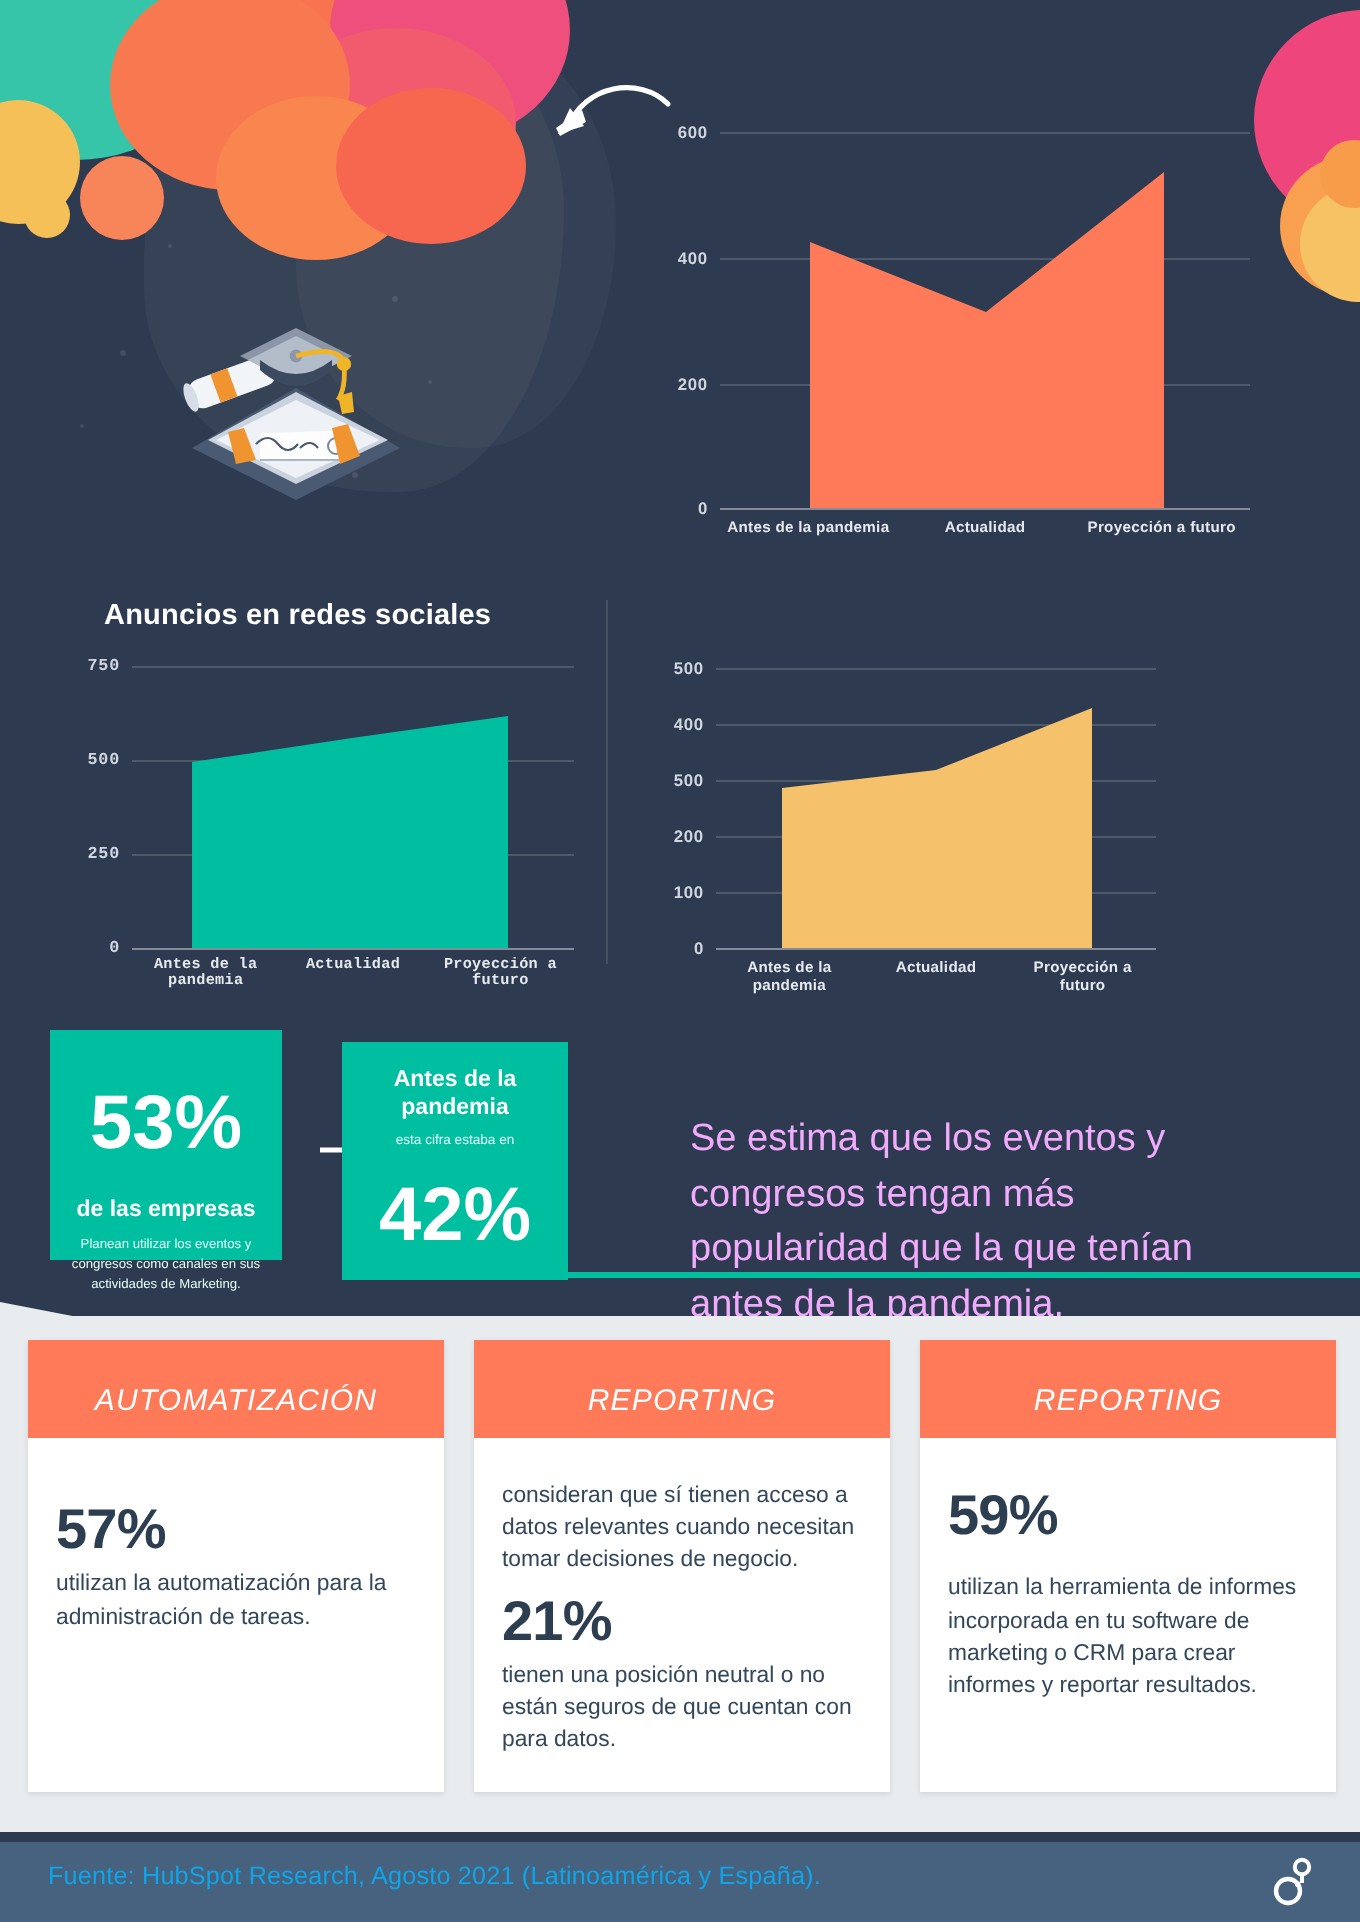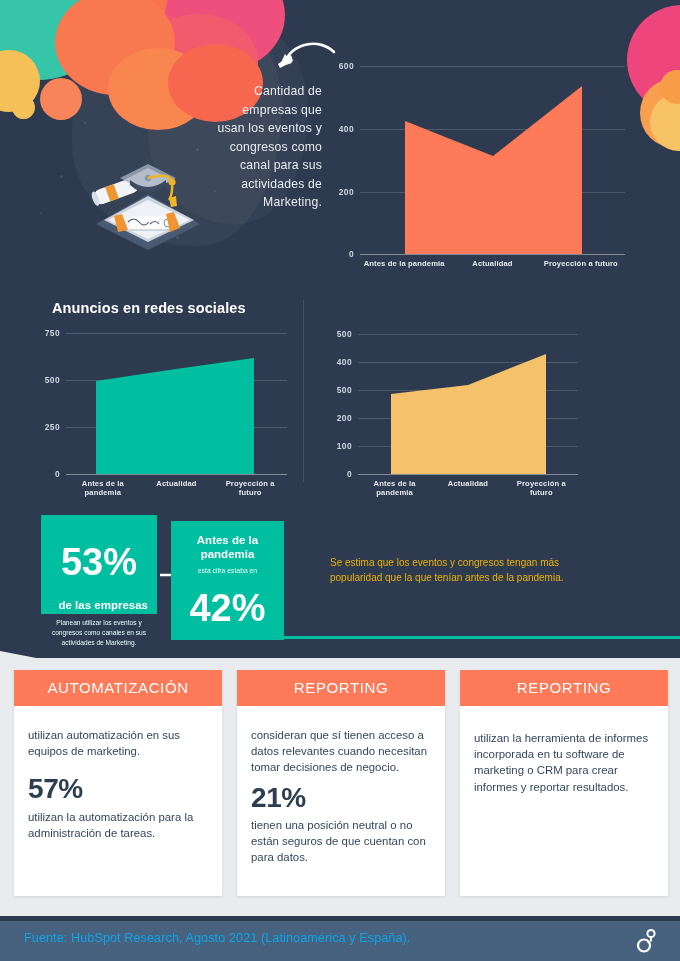--- a/index.html
+++ b/index.html
@@ -154,7 +154,6 @@
       <polygon points="3,33 16,29 9,20" fill="#ffffff"></polygon>
     </svg>
   </div>
-  <div class="top-text">Cantidad de empresas que usan los eventos y congresos como canal para sus actividades de Marketing.</div>
 
   <div class="chart" id="chart-eventos" style="left:360px;top:66px;width:265px;height:189px;">
     <div class="grid-line" style="top:0px;"></div>

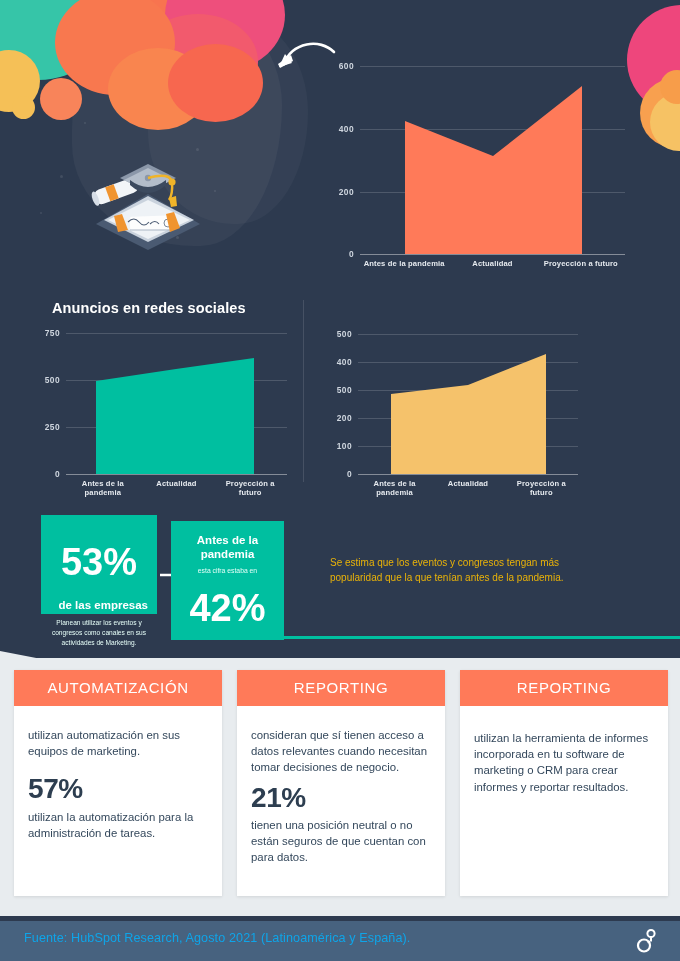--- a/index.html
+++ b/index.html
@@ -175,7 +175,7 @@
   </div>
 
   <div class="chart-title" style="left:52px;top:300px;">Anuncios en redes sociales</div>
-  <div class="chart" id="chart-anuncios" style="left:66px;top:333px;width:221px;height:182px;">
+  <div class="chart" id="chart-anuncios" style="left:66px;top:333px;width:221px;height:182px;font-family:Liberation Mono, monospace;">
     <div class="grid-line" style="top:0px;"></div>
     <div class="grid-line" style="top:47px;"></div>
     <div class="grid-line" style="top:94px;"></div>

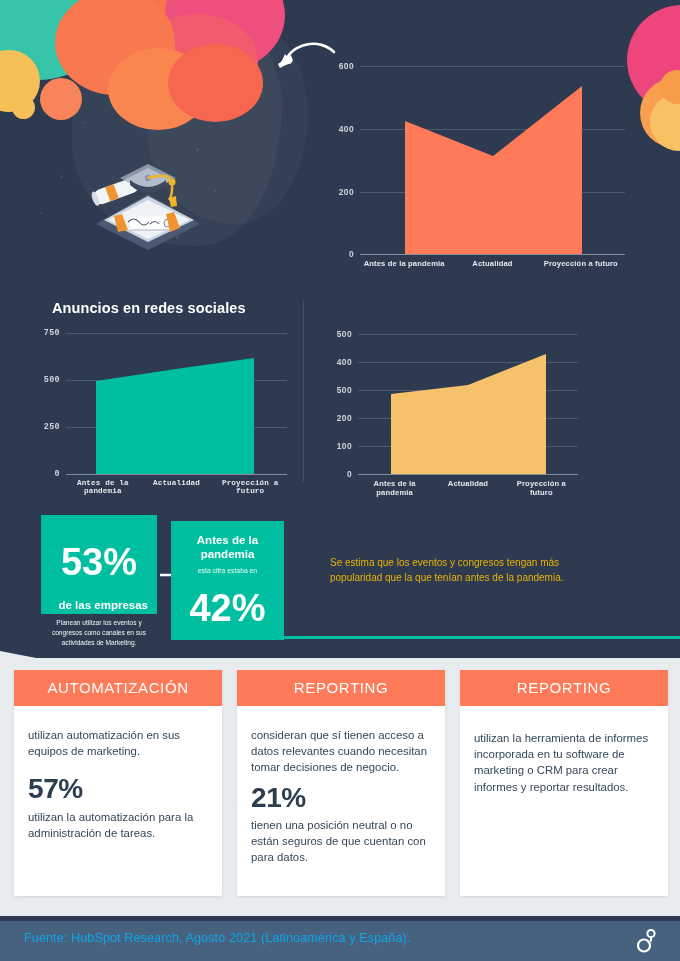--- a/index.html
+++ b/index.html
@@ -219,7 +219,7 @@
     </div>
   </div>
 
-  <div class="teal-box" style="left:41px;top:515px;width:116px;height:99px;padding:14px 9px;">
+  <div class="teal-box" style="left:25px;top:515px;width:116px;height:115px;padding:14px 9px;">
     <div class="big-pct" style="font-size:38px;text-align:center;margin-top:14px;">53%</div>
     <div style="color:#fff;font-size:11.5px;font-weight:700;text-align:right;margin-top:18px;">de las empresas</div>
     <div style="color:#e7fff9;font-size:6.6px;line-height:1.5;text-align:center;margin-top:7px;">Planean utilizar los eventos y congresos como canales en sus actividades de Marketing.</div>

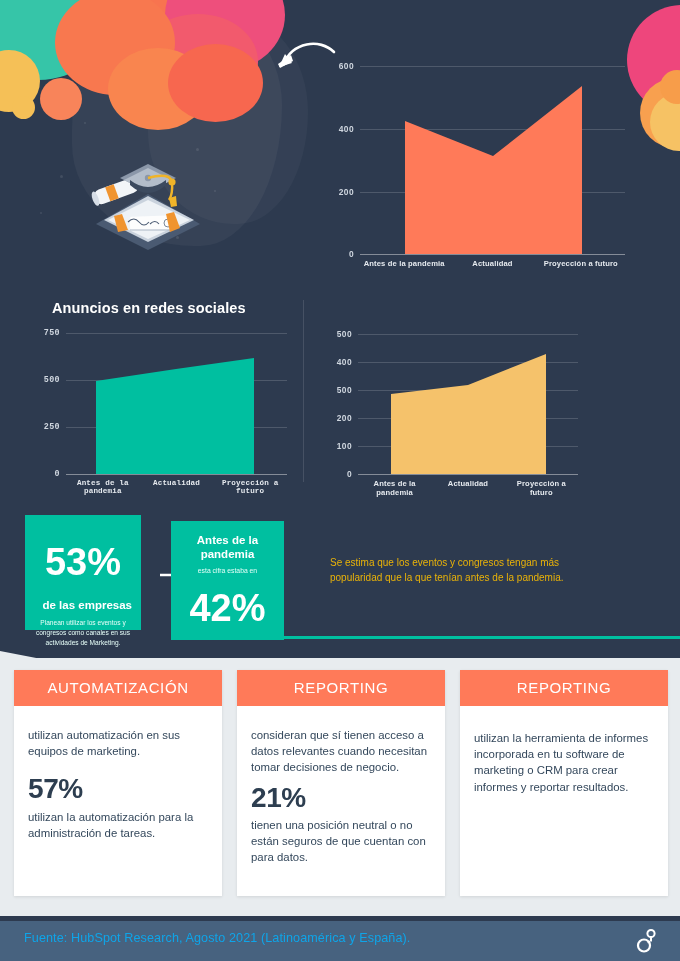--- a/index.html
+++ b/index.html
@@ -68,8 +68,8 @@
   .teal-line { position:absolute; height:3px; background:#00bfa0; }
 
   .right-note {
-    position:absolute; left:330px; top:556px; width:260px;
-    color:#eab308; font-size:10px; line-height:1.45;
+    position:absolute; left:345px; top:556px; width:260px;
+    color:#f0abfc; font-size:19px; line-height:1.45;
   }
 
   

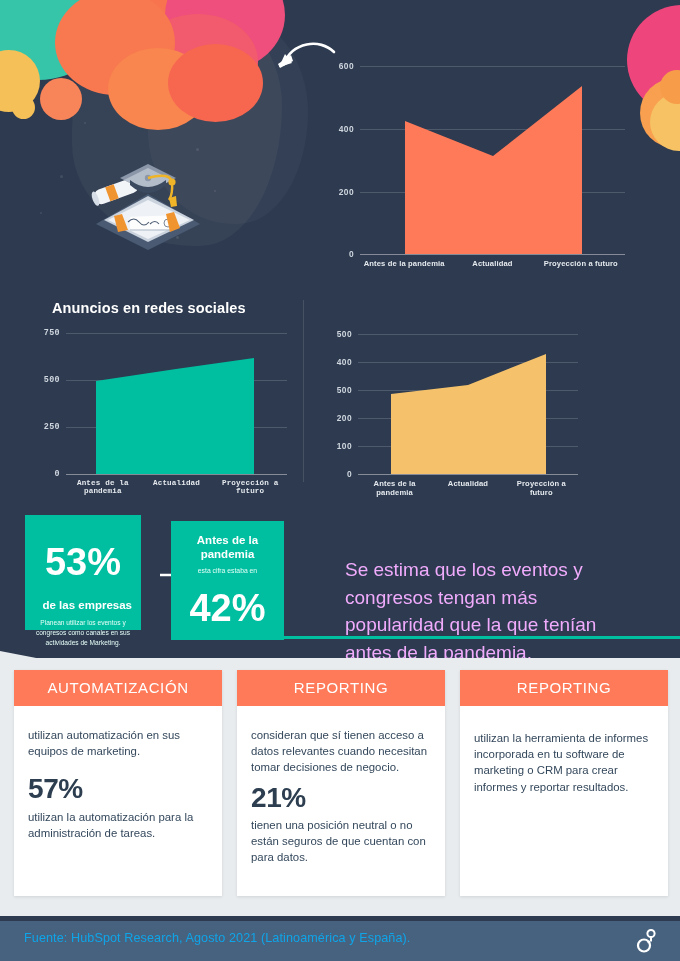--- a/index.html
+++ b/index.html
@@ -221,7 +221,7 @@
 
   <div class="teal-box" style="left:25px;top:515px;width:116px;height:115px;padding:14px 9px;">
     <div class="big-pct" style="font-size:38px;text-align:center;margin-top:14px;">53%</div>
-    <div style="color:#fff;font-size:11.5px;font-weight:700;text-align:right;margin-top:18px;">de las empresas</div>
+    <div style="color:#fff;font-size:11.5px;font-weight:700;text-align:center;margin-top:18px;">de las empresas</div>
     <div style="color:#e7fff9;font-size:6.6px;line-height:1.5;text-align:center;margin-top:7px;">Planean utilizar los eventos y congresos como canales en sus actividades de Marketing.</div>
   </div>
 

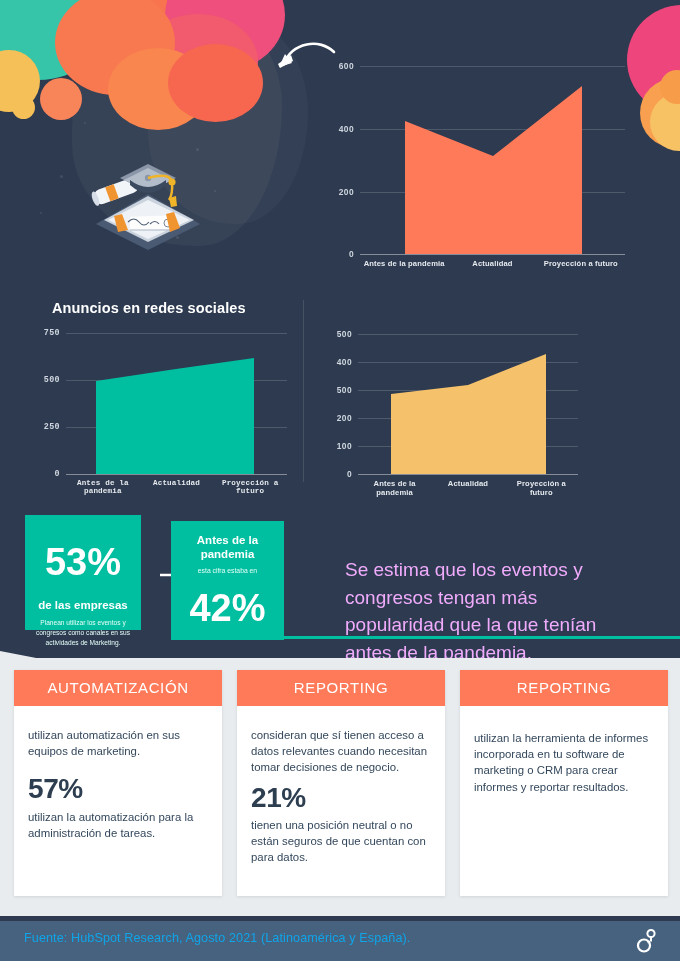--- a/index.html
+++ b/index.html
@@ -79,7 +79,7 @@
 
   .card { position:absolute; background:#ffffff; box-shadow:0 1px 3px rgba(0,0,0,.10); }
   .card-head { background:#ff7a59; color:#fff; text-align:center; font-size:15px;
-               letter-spacing:.6px; padding:9px 4px 10px; }
+               letter-spacing:.6px; padding:22px 4px 10px;font-style:italic; }
   .card-body { padding:16px 14px 14px; color:#2d3e50; }
   .card-pct { font-size:28px; font-weight:700; color:#2d3e50; line-height:1.05; letter-spacing:-.4px; }
   .card-txt { font-size:11.4px; line-height:1.42; color:#33475b; margin-top:5px; }

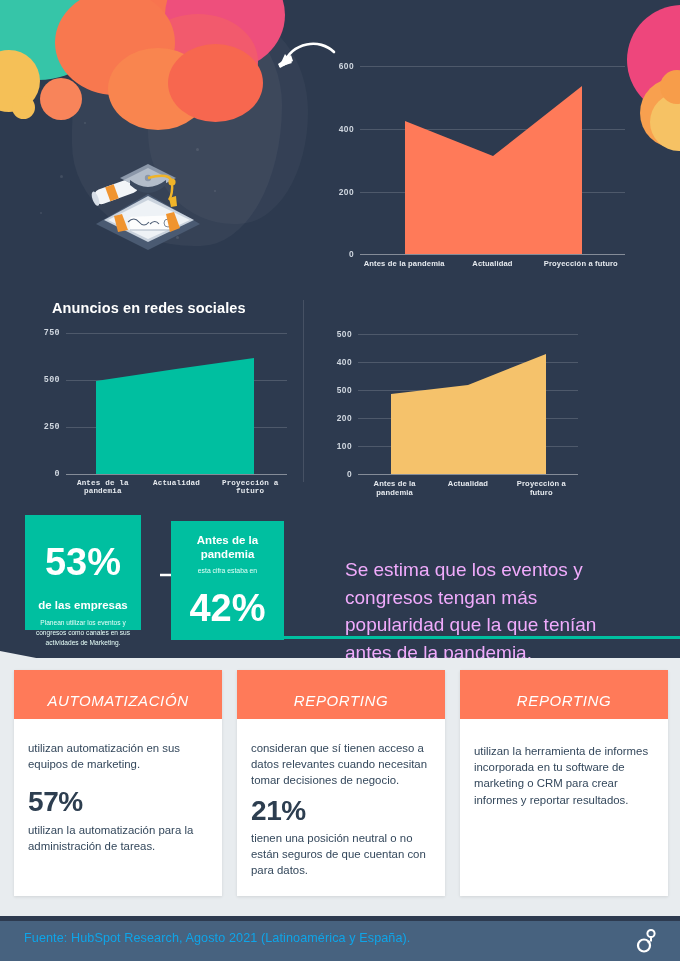--- a/index.html
+++ b/index.html
@@ -248,7 +248,6 @@
   <div class="card" style="left:14px;top:670px;width:208px;height:226px;">
     <div class="card-head">AUTOMATIZACIÓN</div>
     <div class="card-body">
-      <div class="card-txt">utilizan automatización en sus equipos de marketing.</div>
       <div class="gap"></div>
       <div class="card-pct">57%</div>
       <div class="card-txt">utilizan la automatización para la administración de tareas.</div>

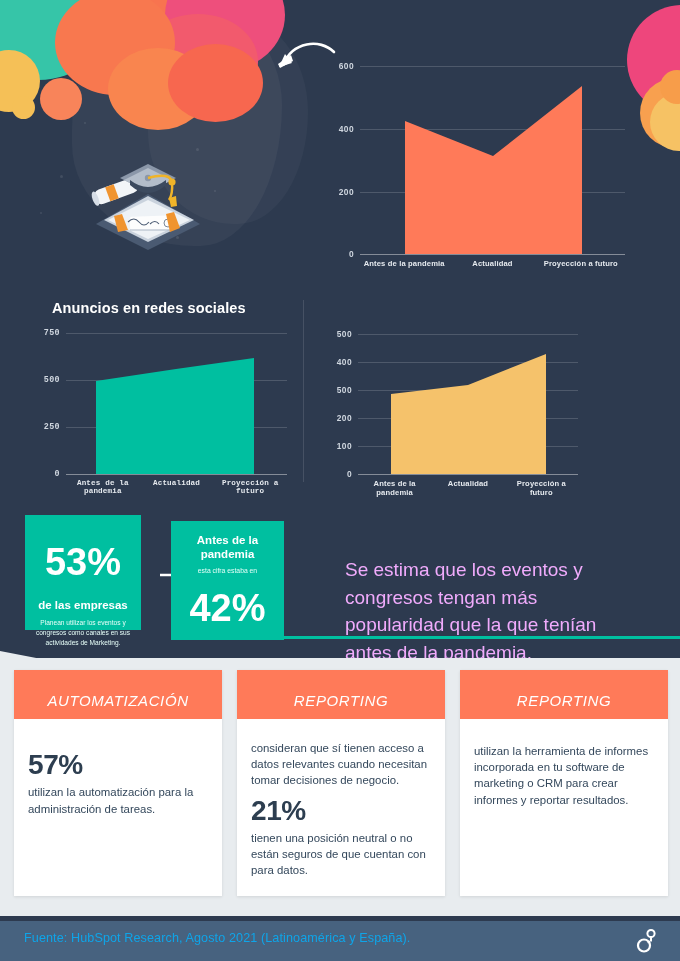--- a/index.html
+++ b/index.html
@@ -267,6 +267,7 @@
   <div class="card" style="left:460px;top:670px;width:208px;height:226px;">
     <div class="card-head">REPORTING</div>
     <div class="card-body" style="padding-top:24px;">
+      <div class="card-pct">59%</div>
       <div class="card-txt" style="margin-top:0;">utilizan la herramienta de informes incorporada en tu software de marketing o CRM para crear informes y reportar resultados.</div>
     </div>
   </div>

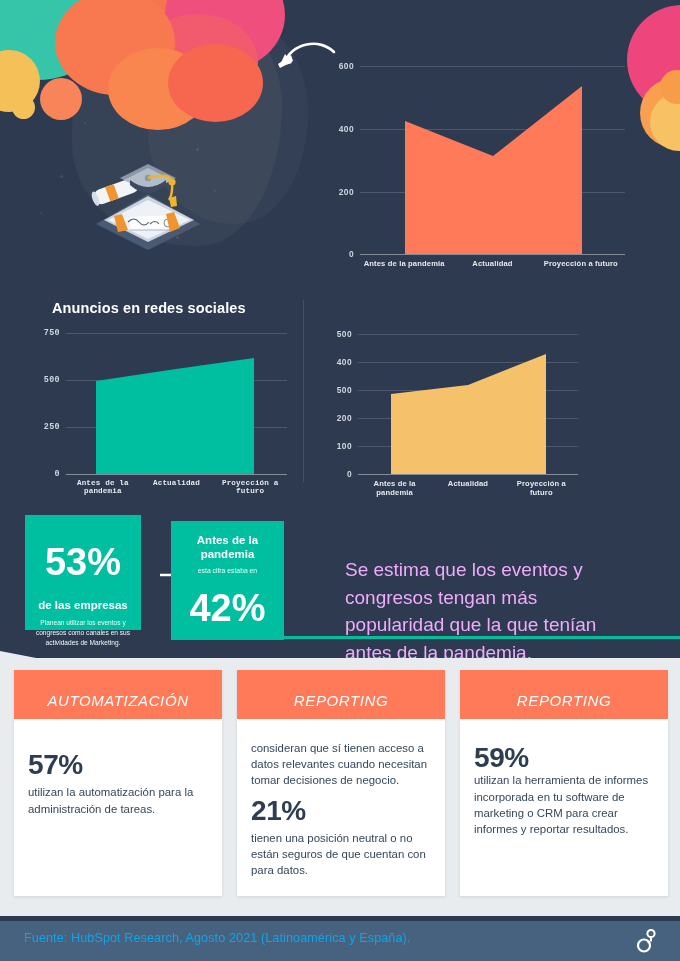--- a/index.html
+++ b/index.html
@@ -268,7 +268,7 @@
     <div class="card-head">REPORTING</div>
     <div class="card-body" style="padding-top:24px;">
       <div class="card-pct">59%</div>
-      <div class="card-txt" style="margin-top:0;">utilizan la herramienta de informes incorporada en tu software de marketing o CRM para crear informes y reportar resultados.</div>
+      <div class="card-txt" style="margin-top:14px;">utilizan la herramienta de informes incorporada en tu software de marketing o CRM para crear informes y reportar resultados.</div>
     </div>
   </div>
 

